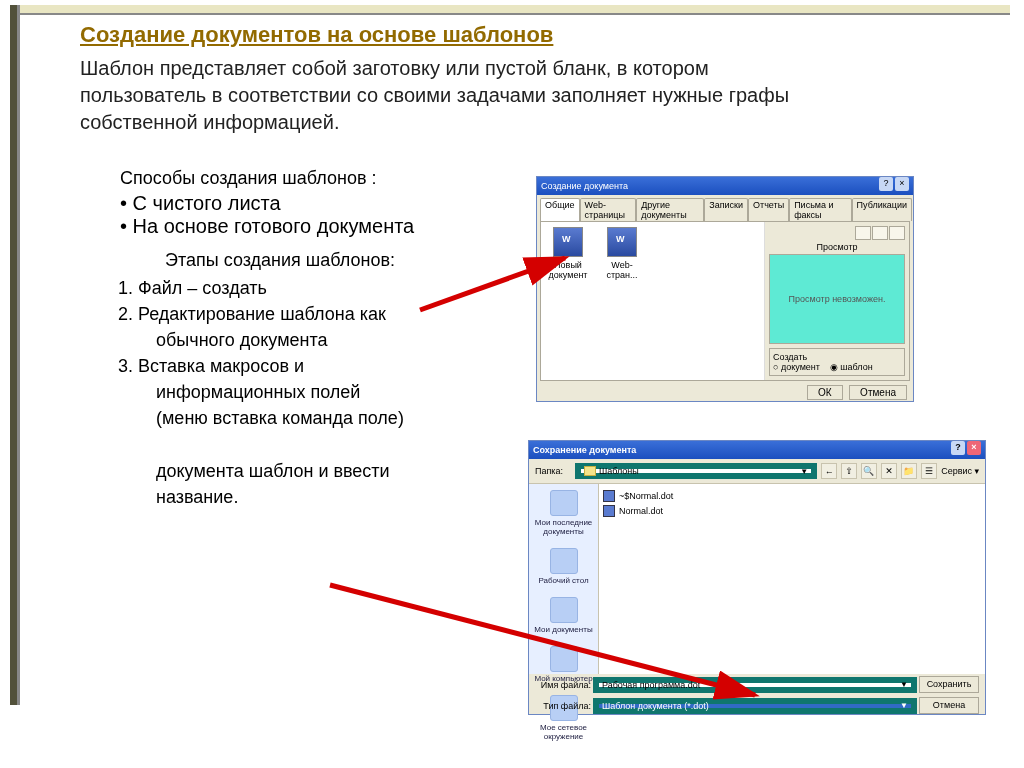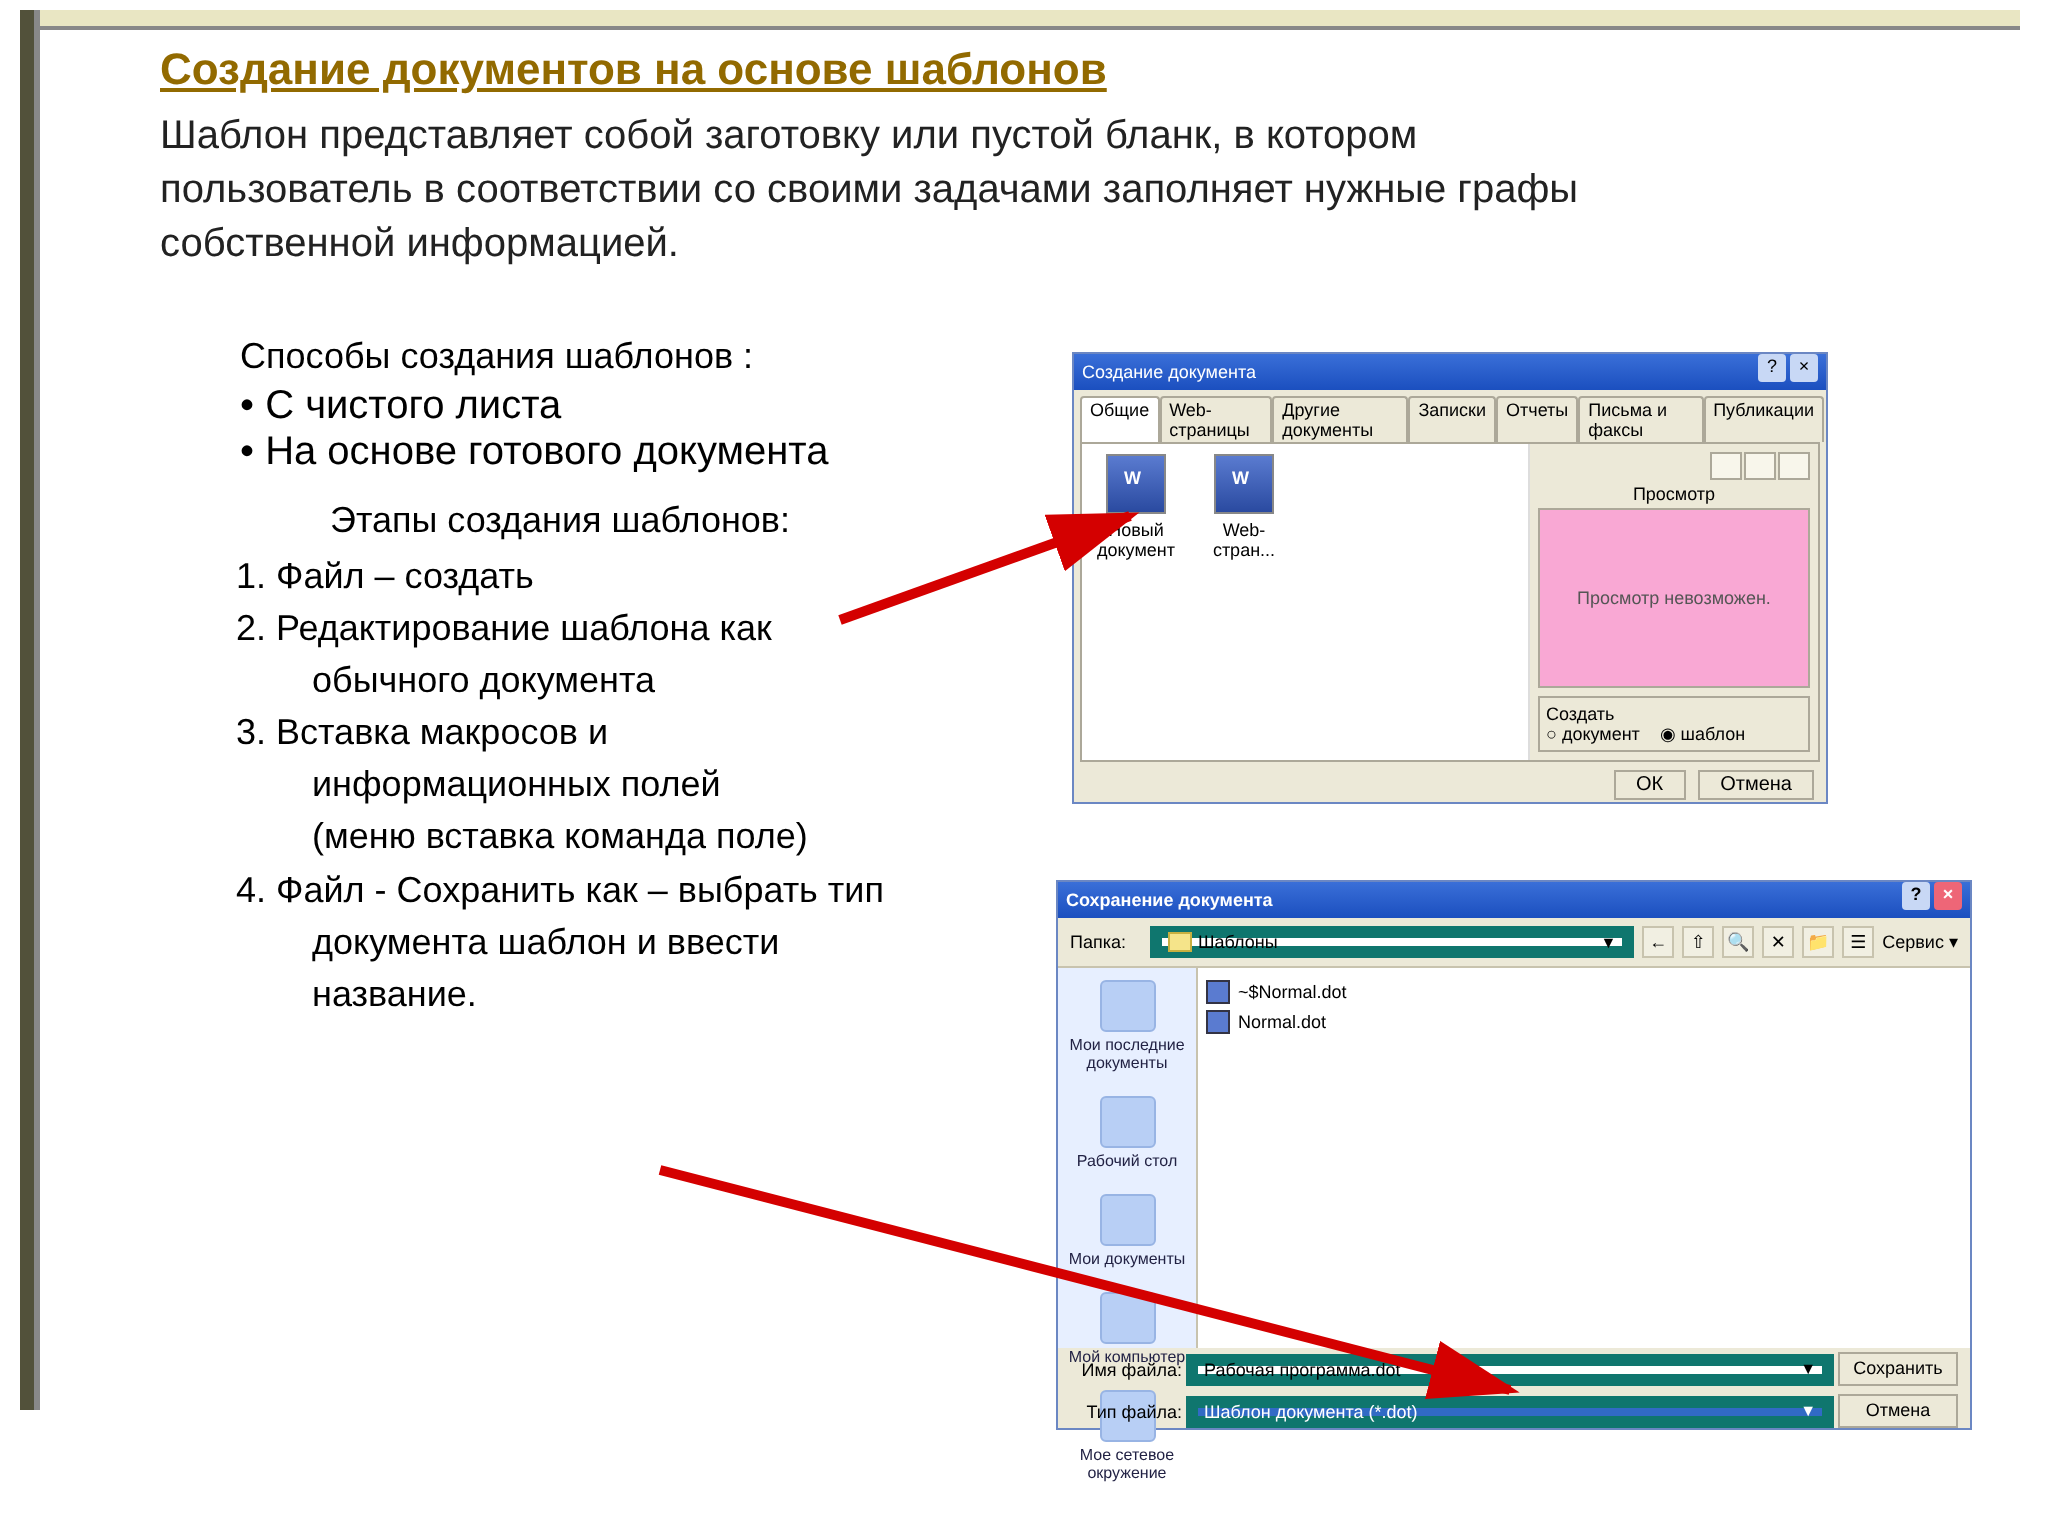--- a/index.html
+++ b/index.html
@@ -31,7 +31,7 @@
   .dlg1 .viewbtns { display:flex; gap:1px; justify-content:flex-end;}
   .dlg1 .viewbtns span{width:16px;height:14px;border:1px solid #aca899;background:#f8f6eb;}
   .dlg1 .prev-lbl{ text-align:center; margin:2px 0;}
-  .dlg1 .prev-box{ flex:1; border:1px solid #aca899; background:#f9a8d4; display:flex; align-items:center; justify-content:center; color:#555;}
+  .dlg1 .prev-box{ flex:1; border:1px solid #aca899; background:#5eead4; display:flex; align-items:center; justify-content:center; color:#555;}
   .dlg1 .create-grp{ border:1px solid #aca899; padding:3px; margin-top:4px; background:#ece9d8;}
   .dlg1 .radio::before{content:"○ "; }
   .dlg1 .radio.sel::before{content:"◉ ";}

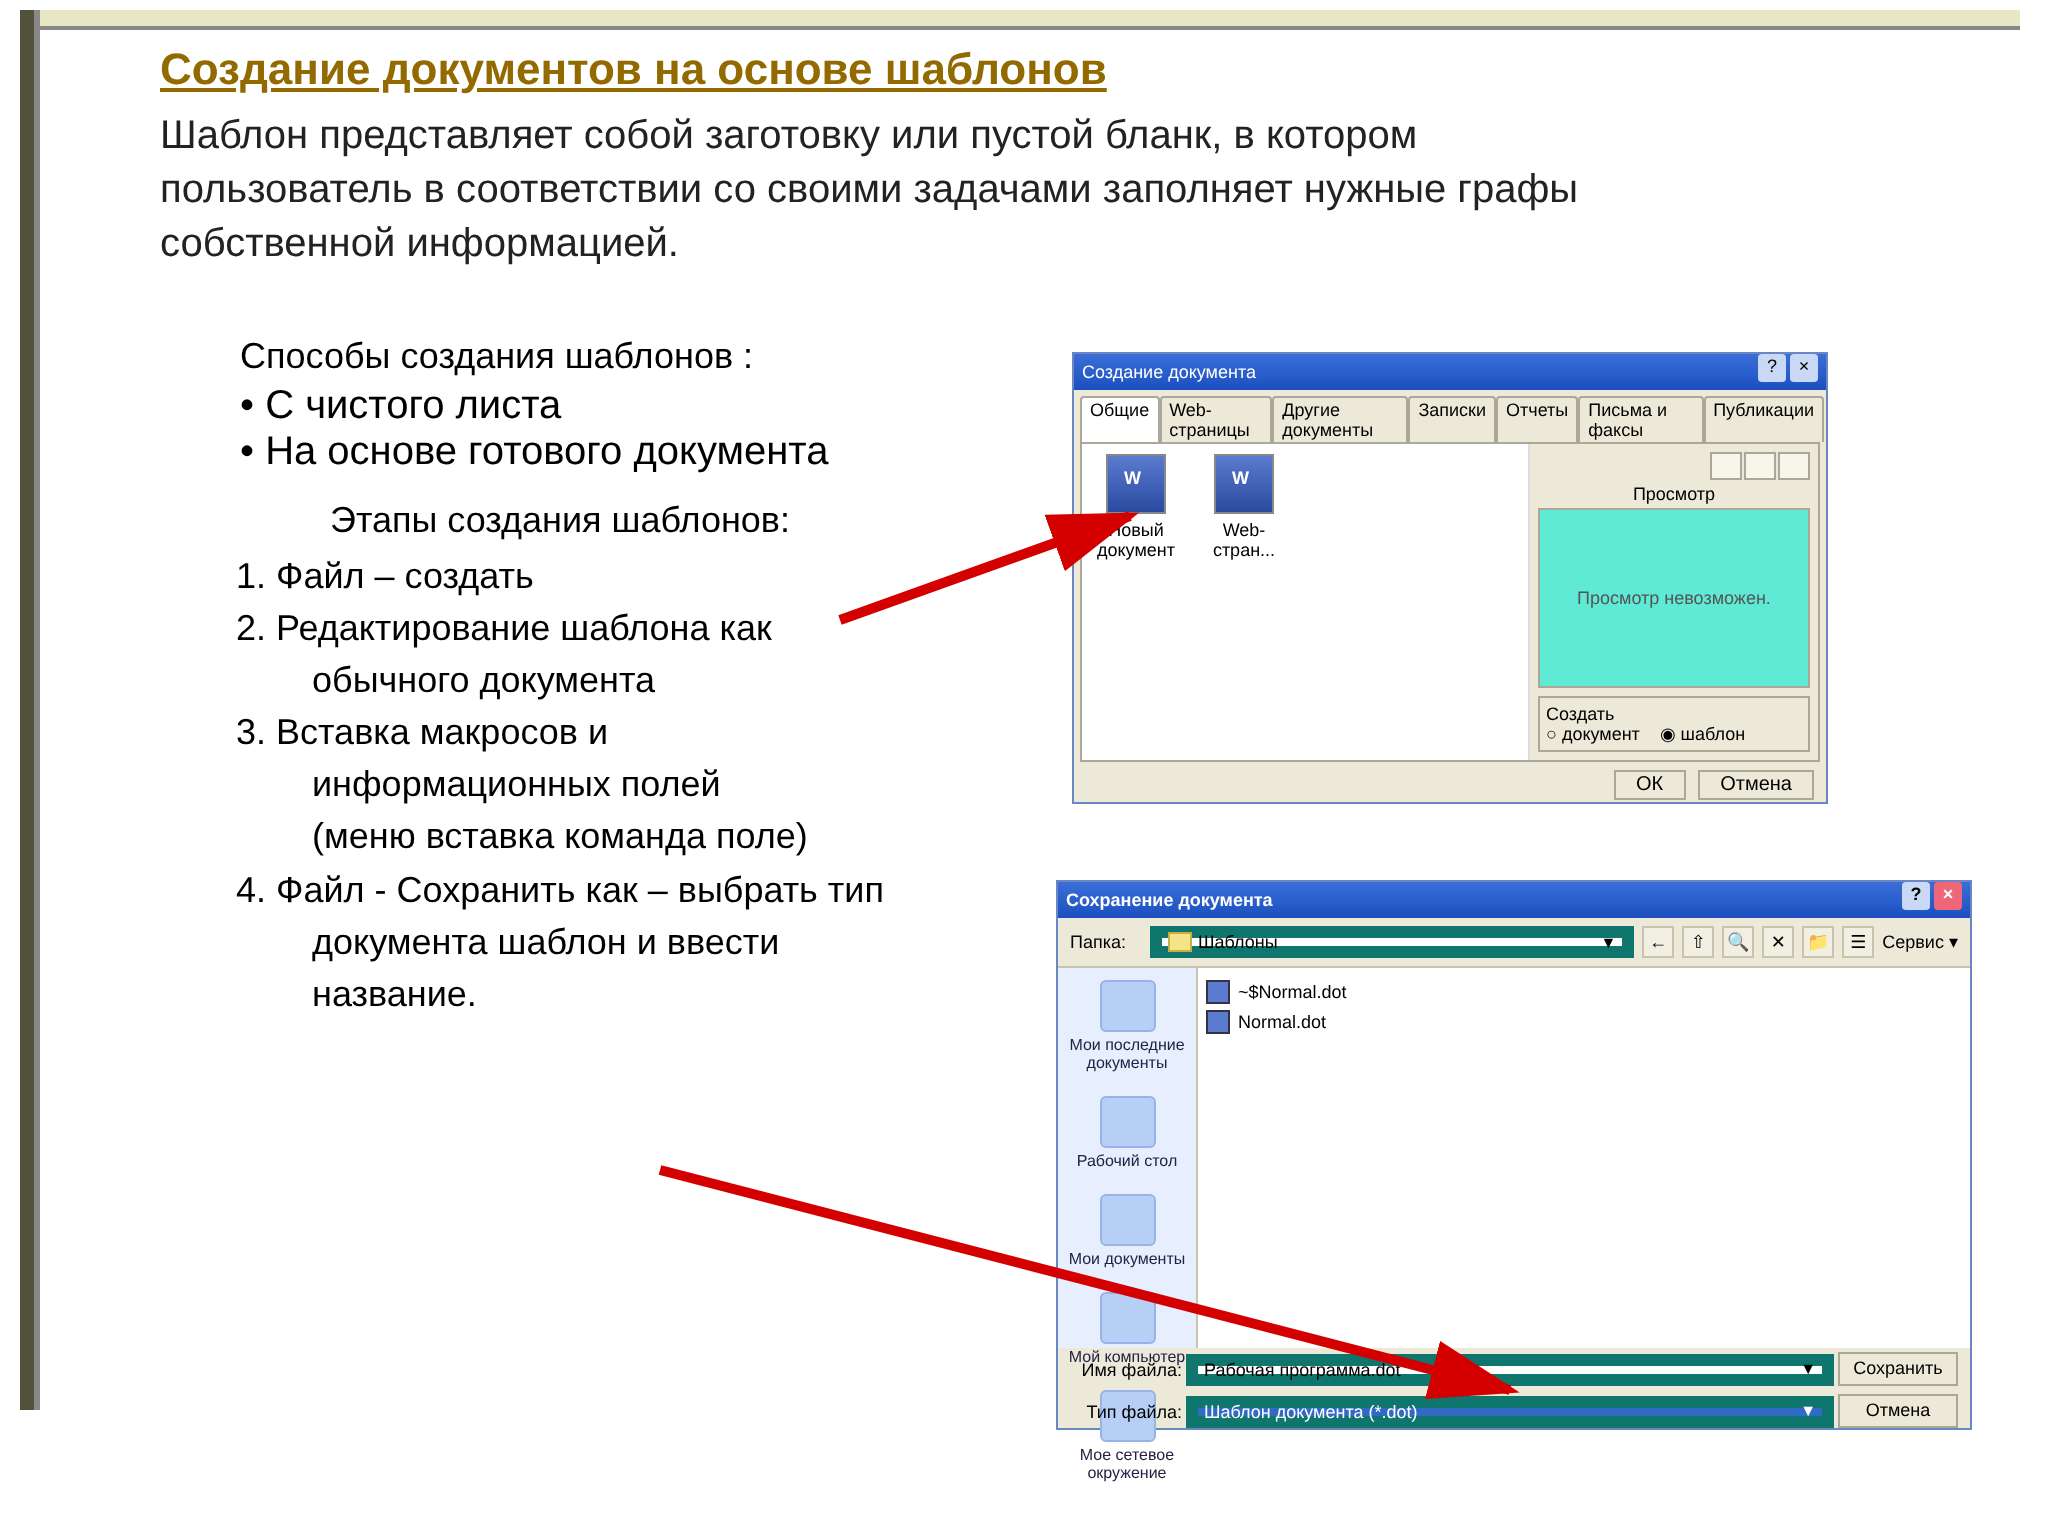--- a/index.html
+++ b/index.html
@@ -85,7 +85,7 @@
   <span>3. Вставка макросов и</span><br>
   <span class="indent">информационных полей</span>
   <span class="indent">(меню вставка команда поле)</span>
-  <span>4. Файл - Сохранить как – выбрать тип</span><br>
+  <br>
   <span class="indent">документа шаблон и ввести</span>
   <span class="indent">название.</span>
 </div>

